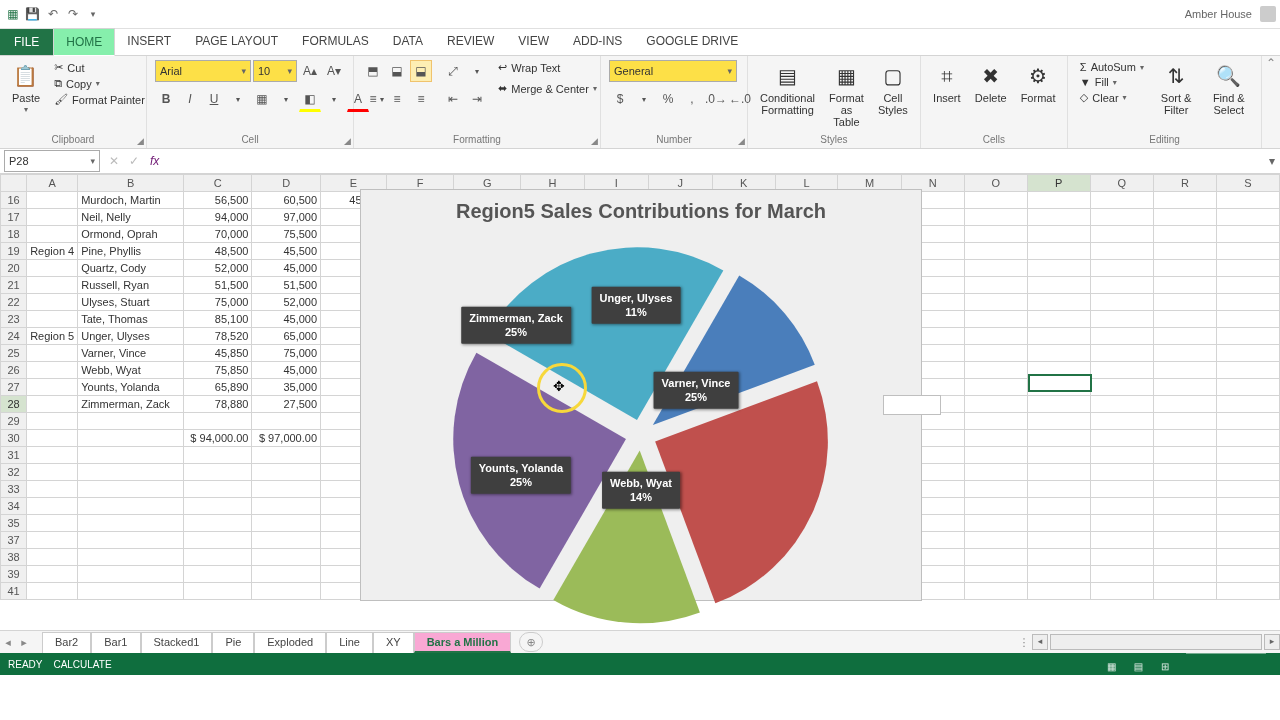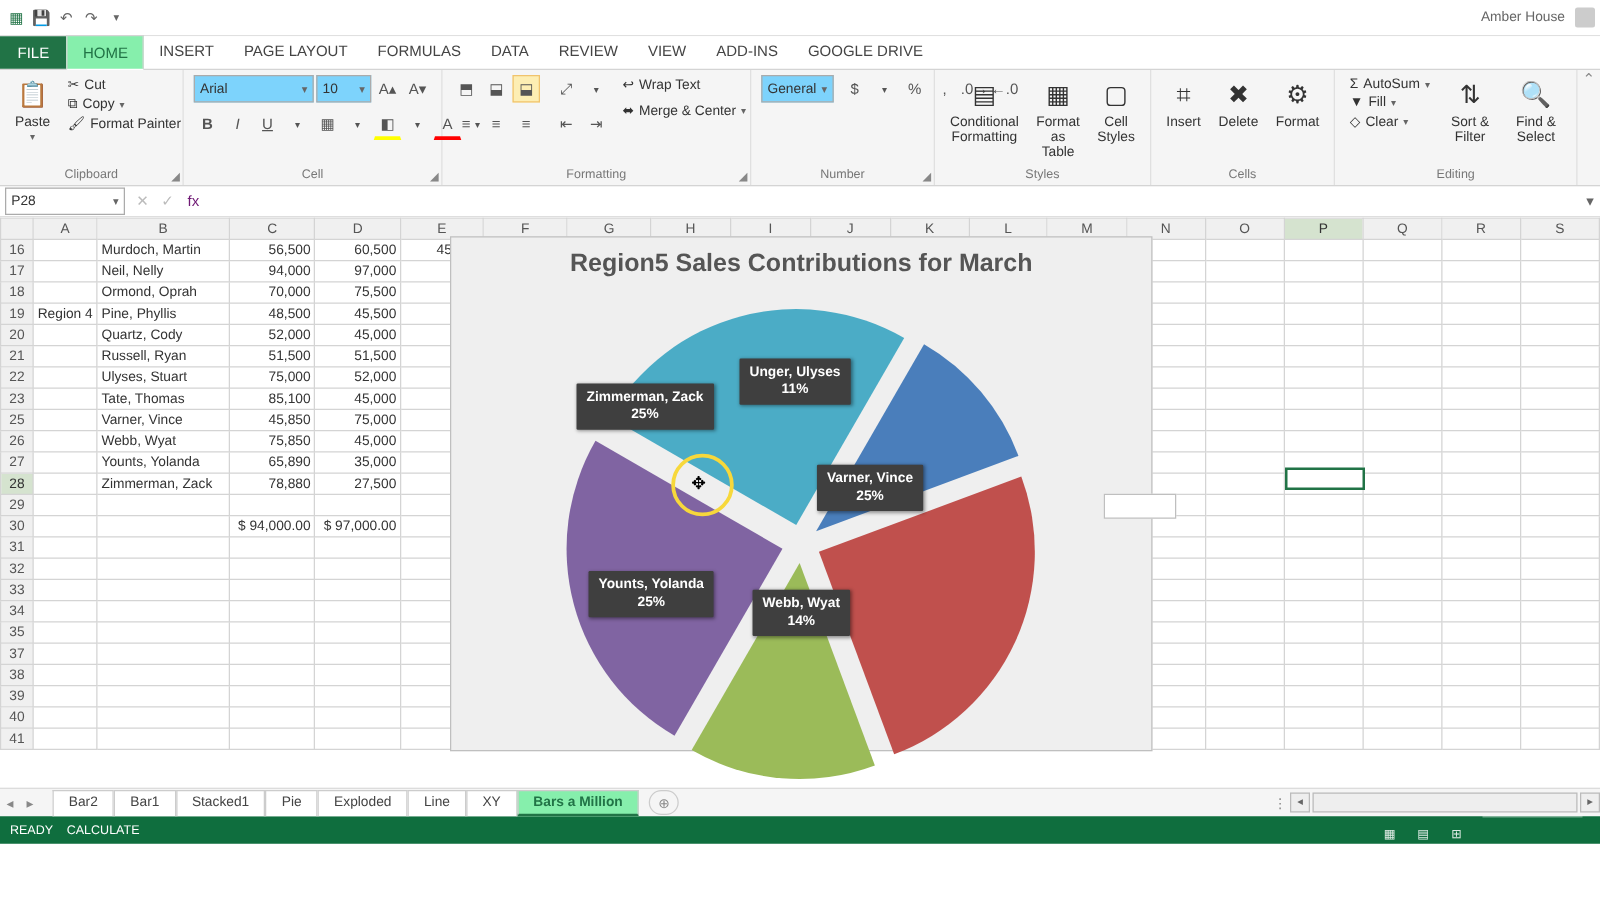--- a/index.html
+++ b/index.html
@@ -19,7 +19,7 @@
   .small-btn{display:flex;align-items:center;gap:4px;font-size:11px;color:#333;padding:1px 4px;white-space:nowrap}
   .big-btn{display:flex;flex-direction:column;align-items:center;justify-content:center;gap:2px;font-size:11px;color:#333;padding:2px 4px;text-align:center;line-height:1.1}
   .big-btn .ico{width:28px;height:28px;display:flex;align-items:center;justify-content:center;font-size:20px}
-  .combo{height:20px;font-size:11px;border:1px solid #ababab;background:#7dd3fc;display:flex;align-items:center;padding:0 4px;justify-content:space-between}
+  .combo{height:20px;font-size:11px;border:1px solid #ababab;background:#fde047;display:flex;align-items:center;padding:0 4px;justify-content:space-between}
   .combo .arr{color:#666;font-size:9px;margin-left:4px}
   .btnrow{display:flex;gap:2px}
   .iconcell{width:20px;height:20px;border:1px solid transparent;display:flex;align-items:center;justify-content:center;font-size:12px;color:#555}

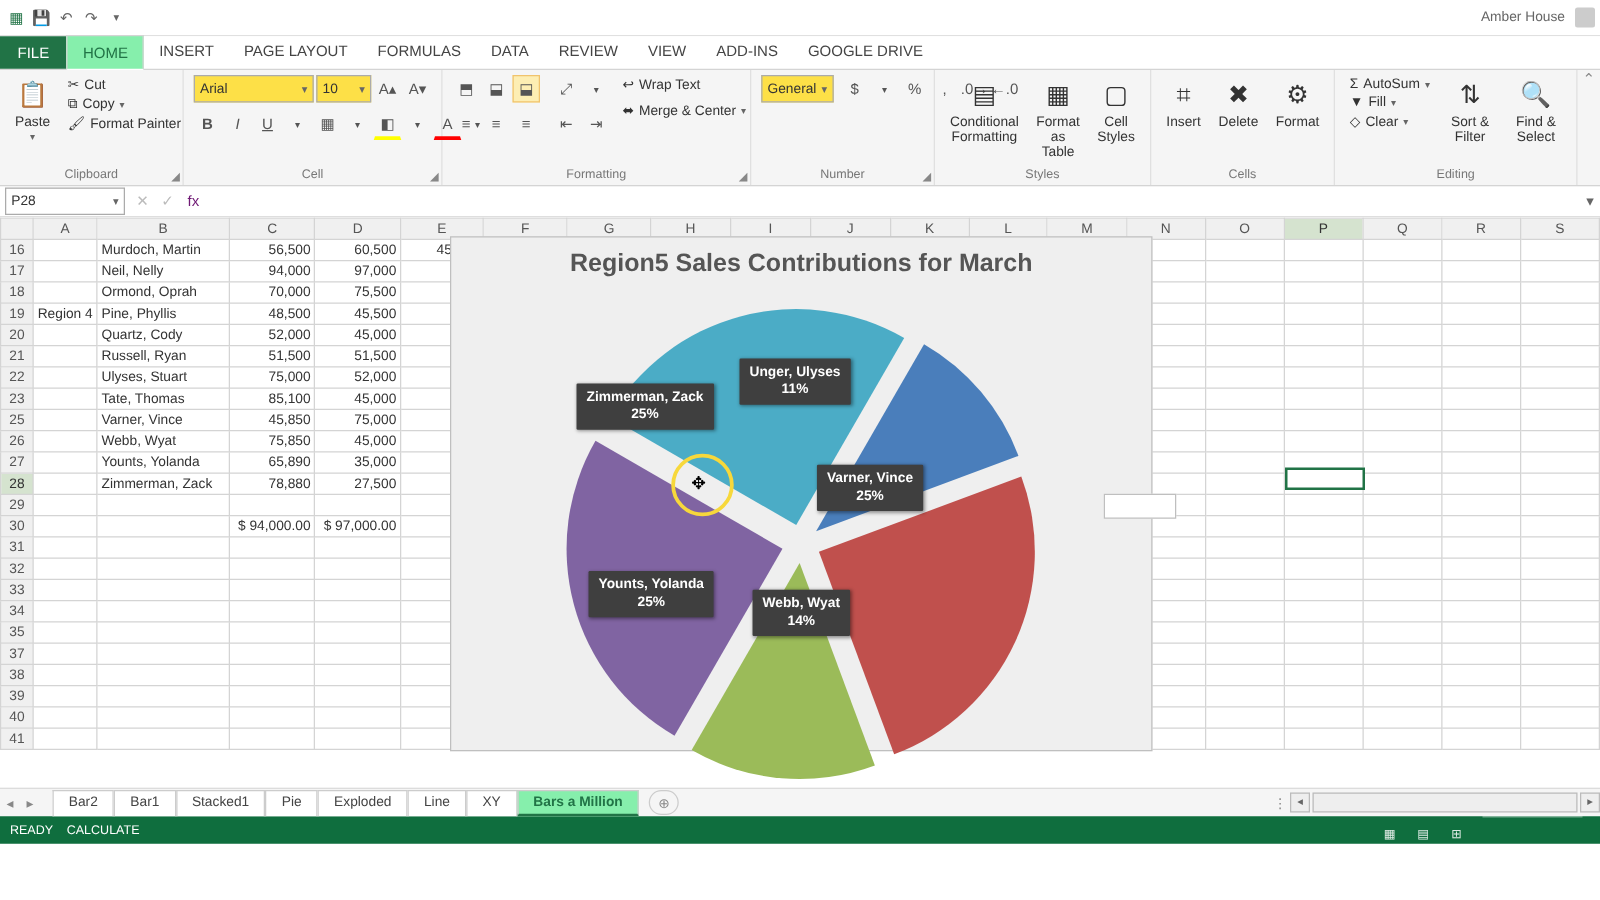--- a/index.html
+++ b/index.html
@@ -200,7 +200,7 @@
   </div>
 
   <div class="group" style="width:130px">
-    <div class="group-body" style="flex-direction:row;gap:6px;width:100%">
+    <div class="group-body" style="flex-direction:column;gap:6px;width:100%">
       <div class="combo" style="width:118px">
           <span>General</span>
           <span class="arr">▾</span>

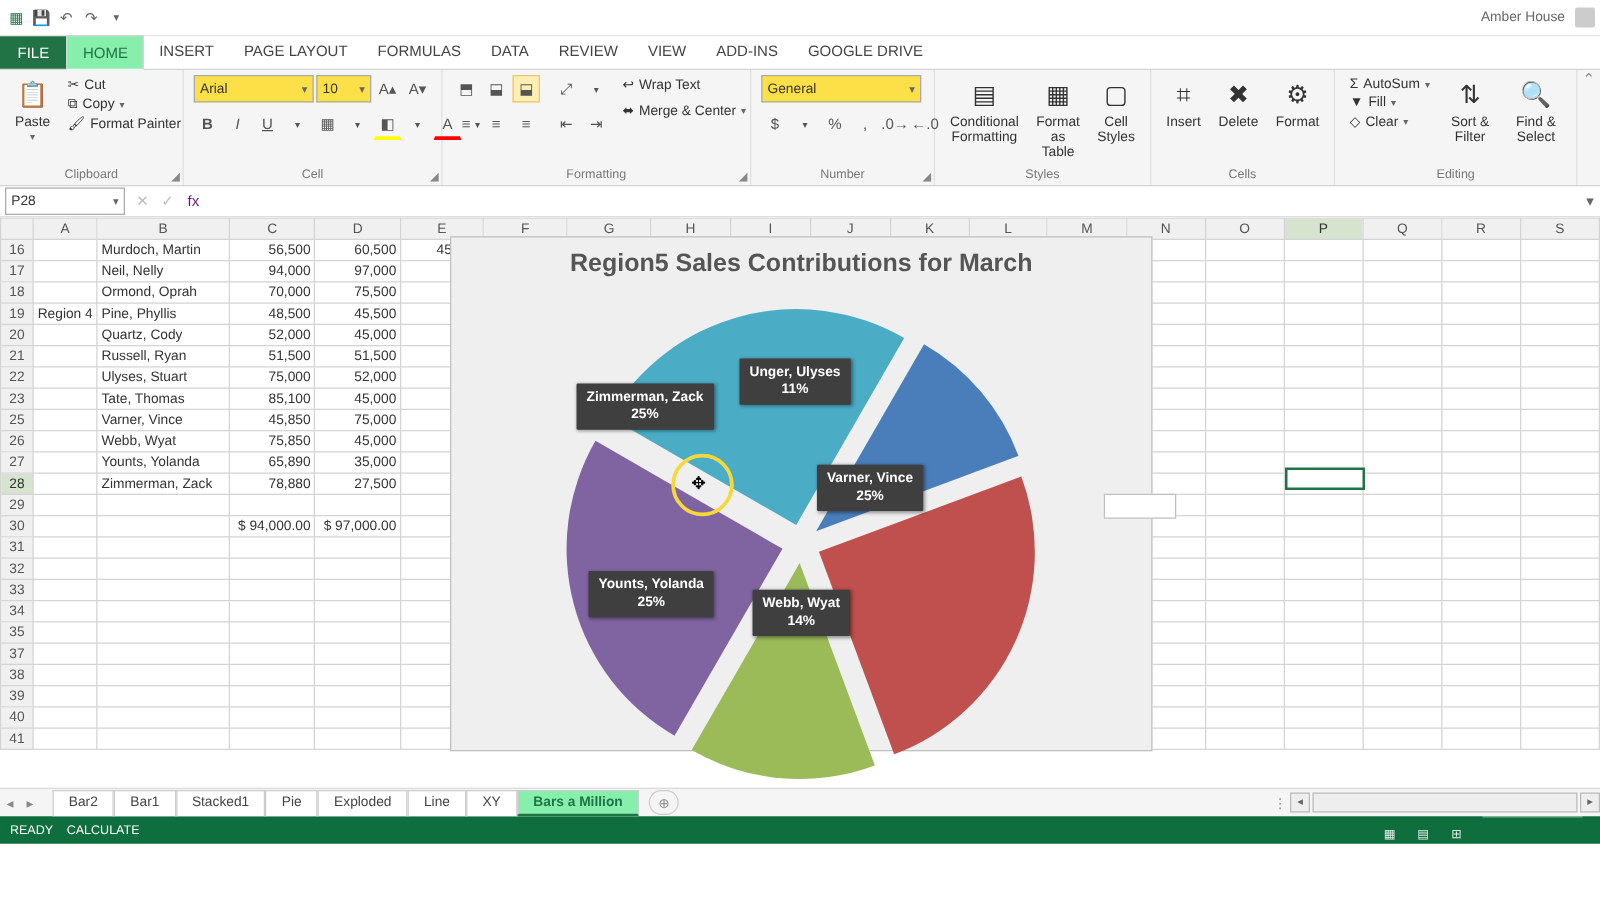--- a/index.html
+++ b/index.html
@@ -29,7 +29,7 @@
   .fbar{height:24px;border-bottom:1px solid #d4d4d4;display:flex;align-items:center}
   .namebox{width:86px;height:20px;border:1px solid #ababab;margin:0 4px;display:flex;align-items:center;padding:0 4px;font-size:11px;justify-content:space-between;background:#fff}
   .fbar .fxbtn{width:20px;text-align:center;color:#666}
-  .fbar .fx{color:#701a75;padding:0 6px}
+  .fbar .fx{font-style:italic;color:#701a75;padding:0 6px}
   .fbar input{flex:1;border:none;outline:none;height:20px;font-size:11px}
   .fbar .expand{width:16px;color:#666;text-align:center}
   

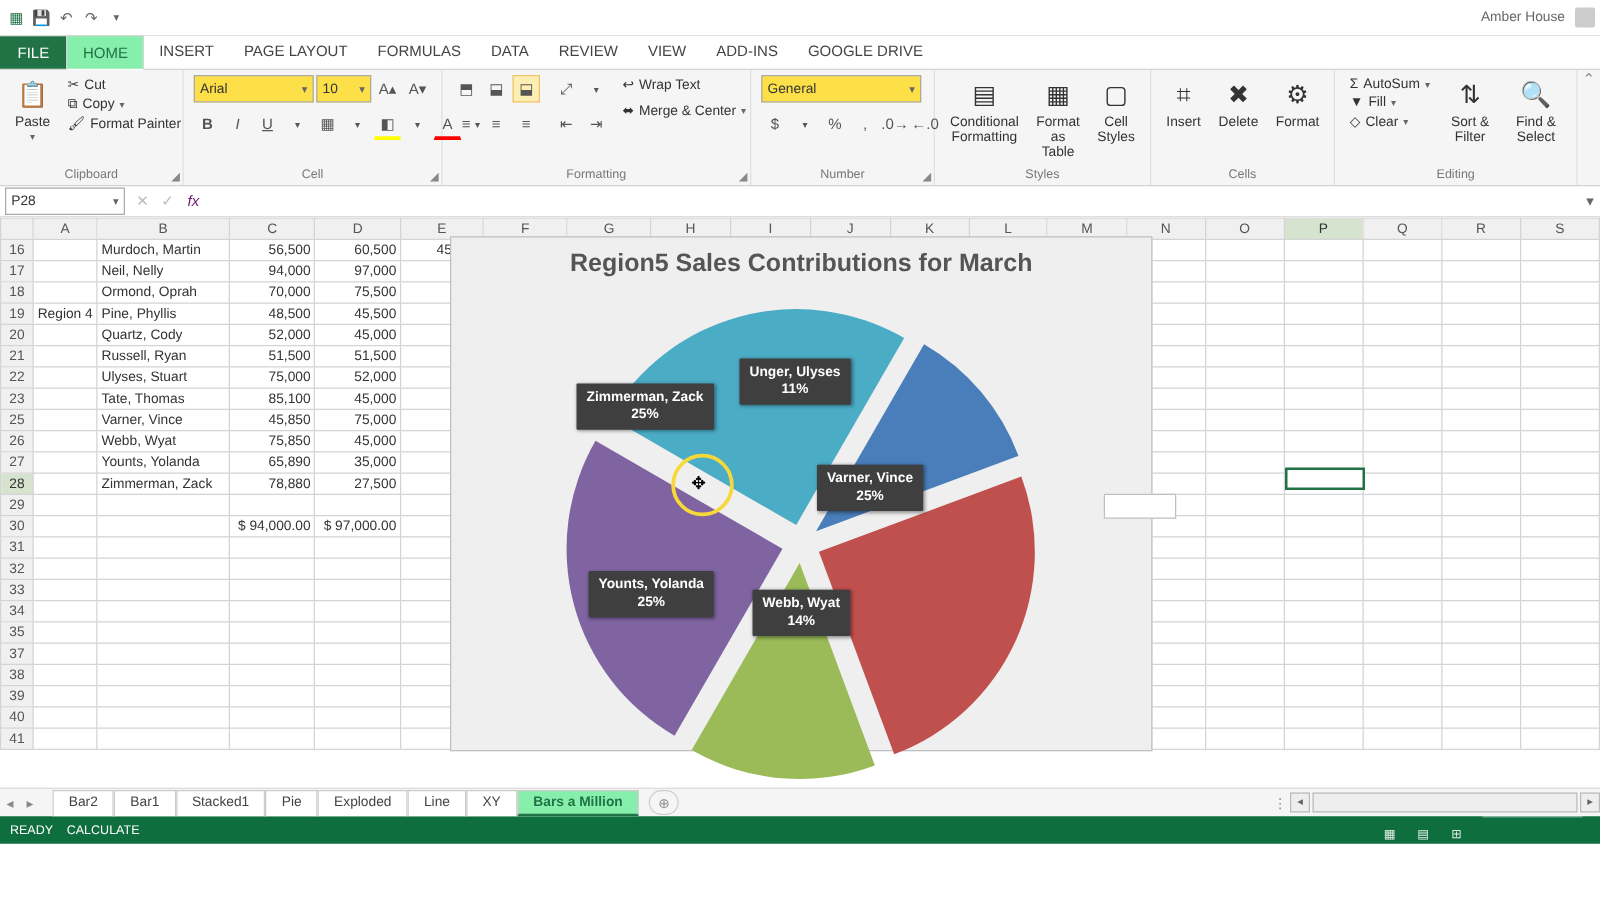--- a/index.html
+++ b/index.html
@@ -502,6 +502,28 @@
           <td class="num"></td>
         </tr>
         <tr>
+          <th class="rowh">24</th>
+          <td class="lbl">Region 5</td>
+          <td class="lbl">Unger, Ulyses</td>
+          <td class="num">78,520</td>
+          <td class="num">65,000</td>
+          <td class="num"></td>
+          <td class="num"></td>
+          <td class="num"></td>
+          <td class="num"></td>
+          <td class="num"></td>
+          <td class="num"></td>
+          <td class="num"></td>
+          <td class="num"></td>
+          <td class="num"></td>
+          <td class="num"></td>
+          <td class="num"></td>
+          <td class="num"></td>
+          <td class="num"></td>
+          <td class="num"></td>
+          <td class="num"></td>
+        </tr>
+        <tr>
           <th class="rowh">25</th>
           <td class="lbl"></td>
           <td class="lbl">Varner, Vince</td>

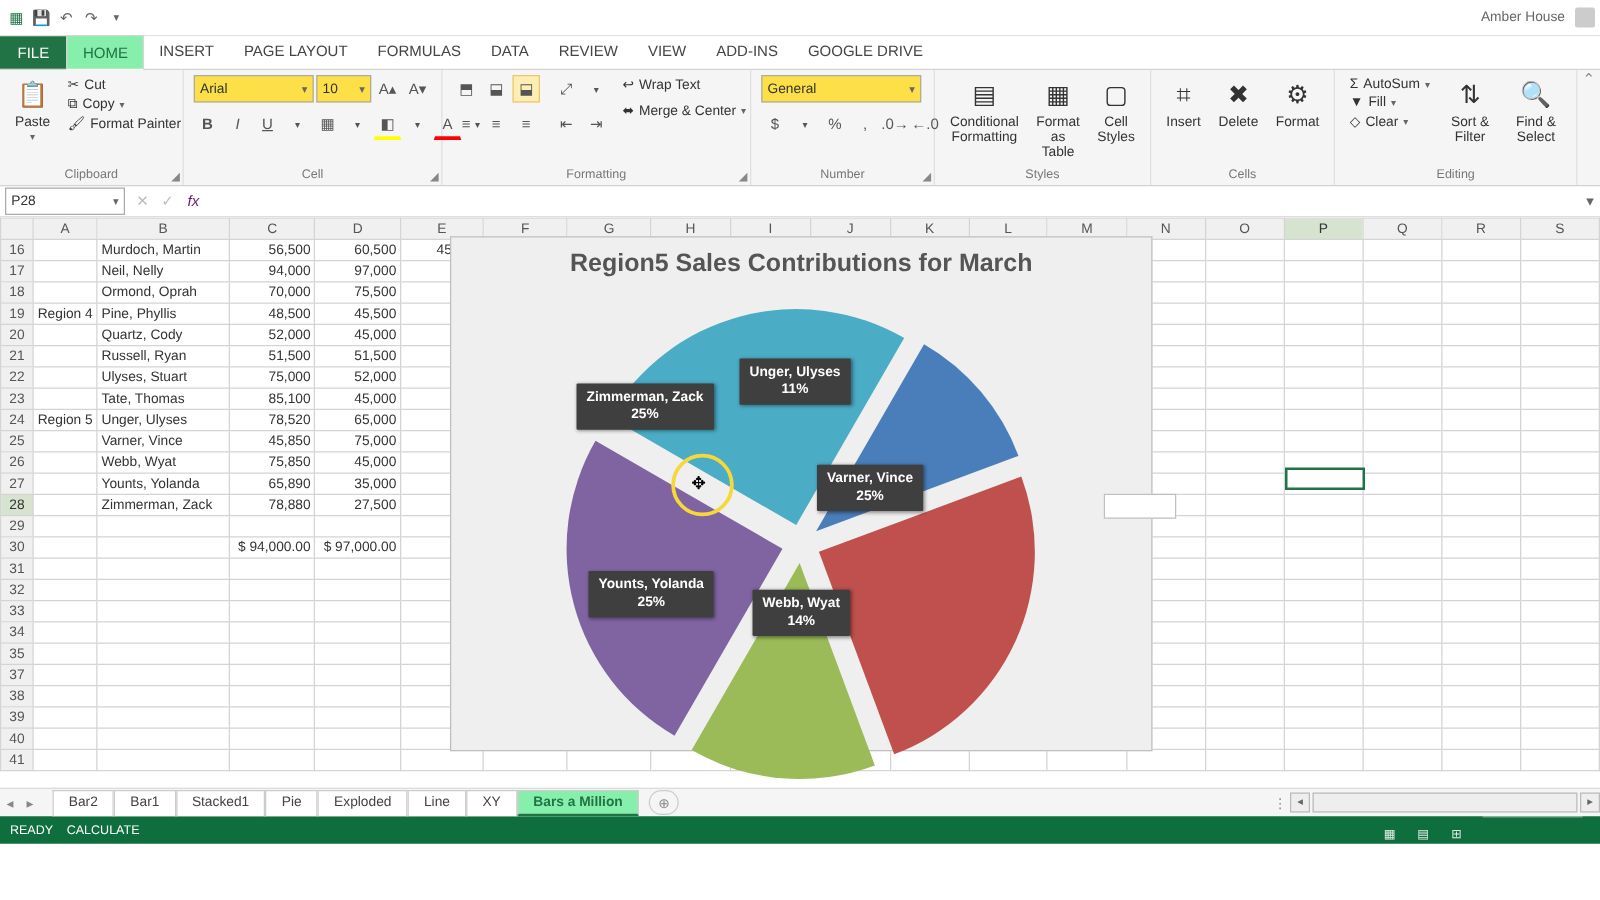--- a/index.html
+++ b/index.html
@@ -832,28 +832,6 @@
           <td class="num"></td>
         </tr>
         <tr>
-          <th class="rowh">40</th>
-          <td class="lbl"></td>
-          <td class="lbl"></td>
-          <td class="num"></td>
-          <td class="num"></td>
-          <td class="num"></td>
-          <td class="num"></td>
-          <td class="num"></td>
-          <td class="num"></td>
-          <td class="num"></td>
-          <td class="num"></td>
-          <td class="num"></td>
-          <td class="num"></td>
-          <td class="num"></td>
-          <td class="num"></td>
-          <td class="num"></td>
-          <td class="num"></td>
-          <td class="num"></td>
-          <td class="num"></td>
-          <td class="num"></td>
-        </tr>
-        <tr>
           <th class="rowh">41</th>
           <td class="lbl"></td>
           <td class="lbl"></td>

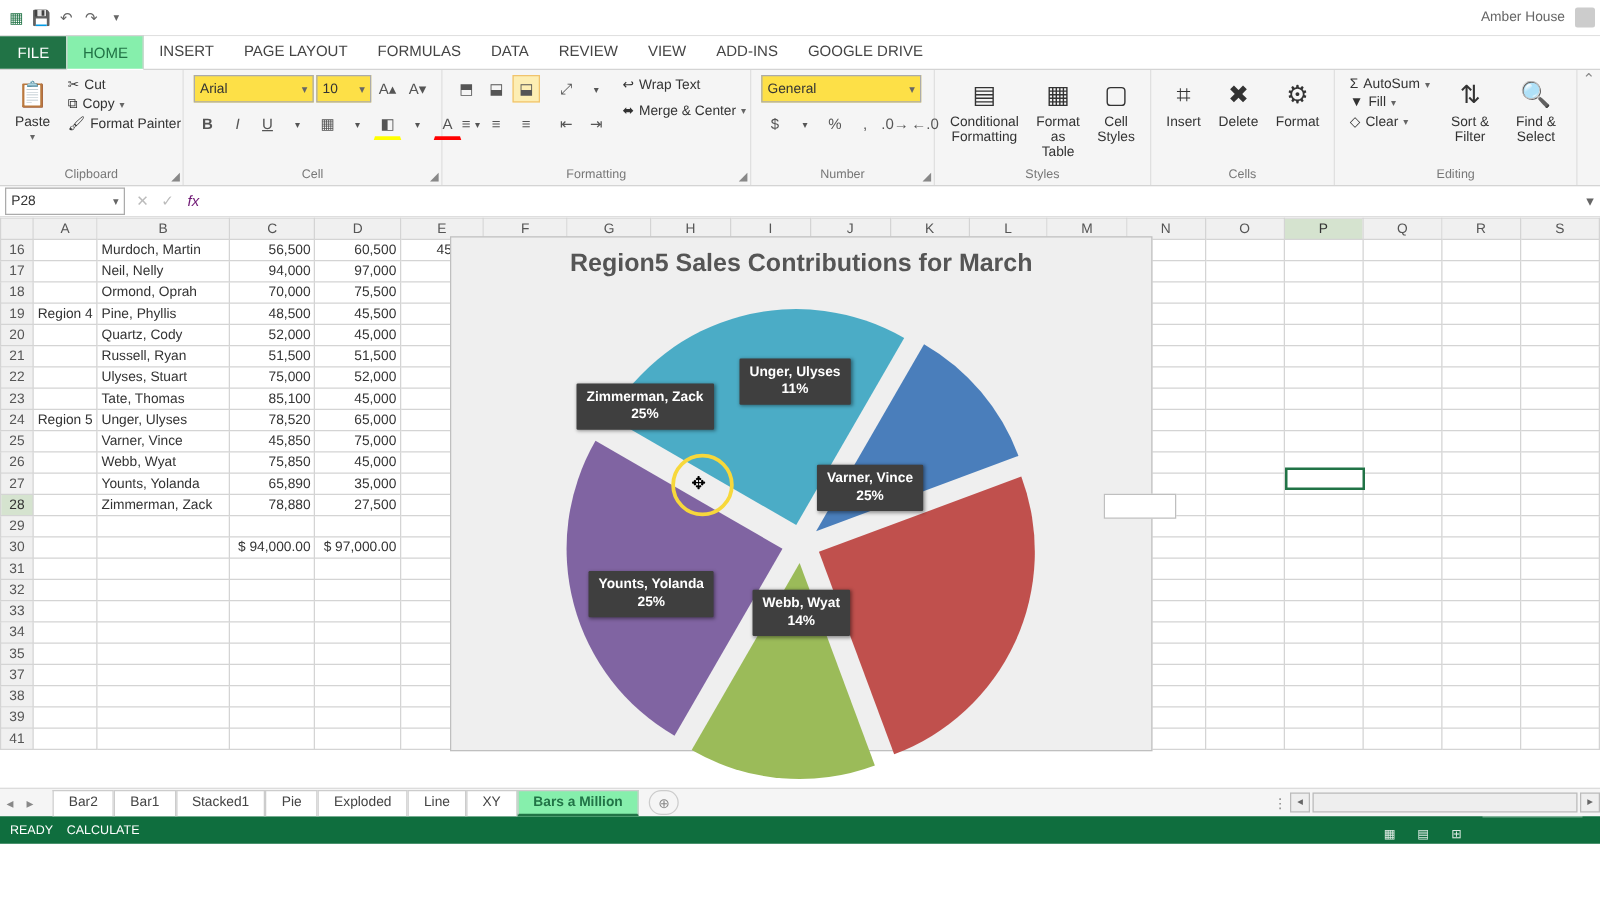--- a/index.html
+++ b/index.html
@@ -55,7 +55,7 @@
   .sheetbar{height:22px;border-top:1px solid #d4d4d4;display:flex;align-items:center;background:#f5f5f5;font-size:11px}
   .navbtn{width:16px;text-align:center;color:#888}
   .sheet-tab{padding:3px 12px;border:1px solid #ccc;border-bottom:none;background:#fff;margin-top:1px;color:#444}
-  .sheet-tab.active{background:#86efac;border-bottom:2px solid #217346;font-weight:bold;color:#217346}
+  .sheet-tab.active{background:#f9a8d4;border-bottom:2px solid #217346;font-weight:bold;color:#217346}
   .addsheet{width:22px;height:18px;border:1px solid #ccc;border-radius:10px;display:flex;align-items:center;justify-content:center;margin-left:8px;color:#888}
   .hscroll{flex:1;display:flex;align-items:center;justify-content:flex-end;gap:0}
   .hscroll .track{width:210px;height:14px;border:1px solid #bbb;background:#eee;position:relative;margin:0 2px}

